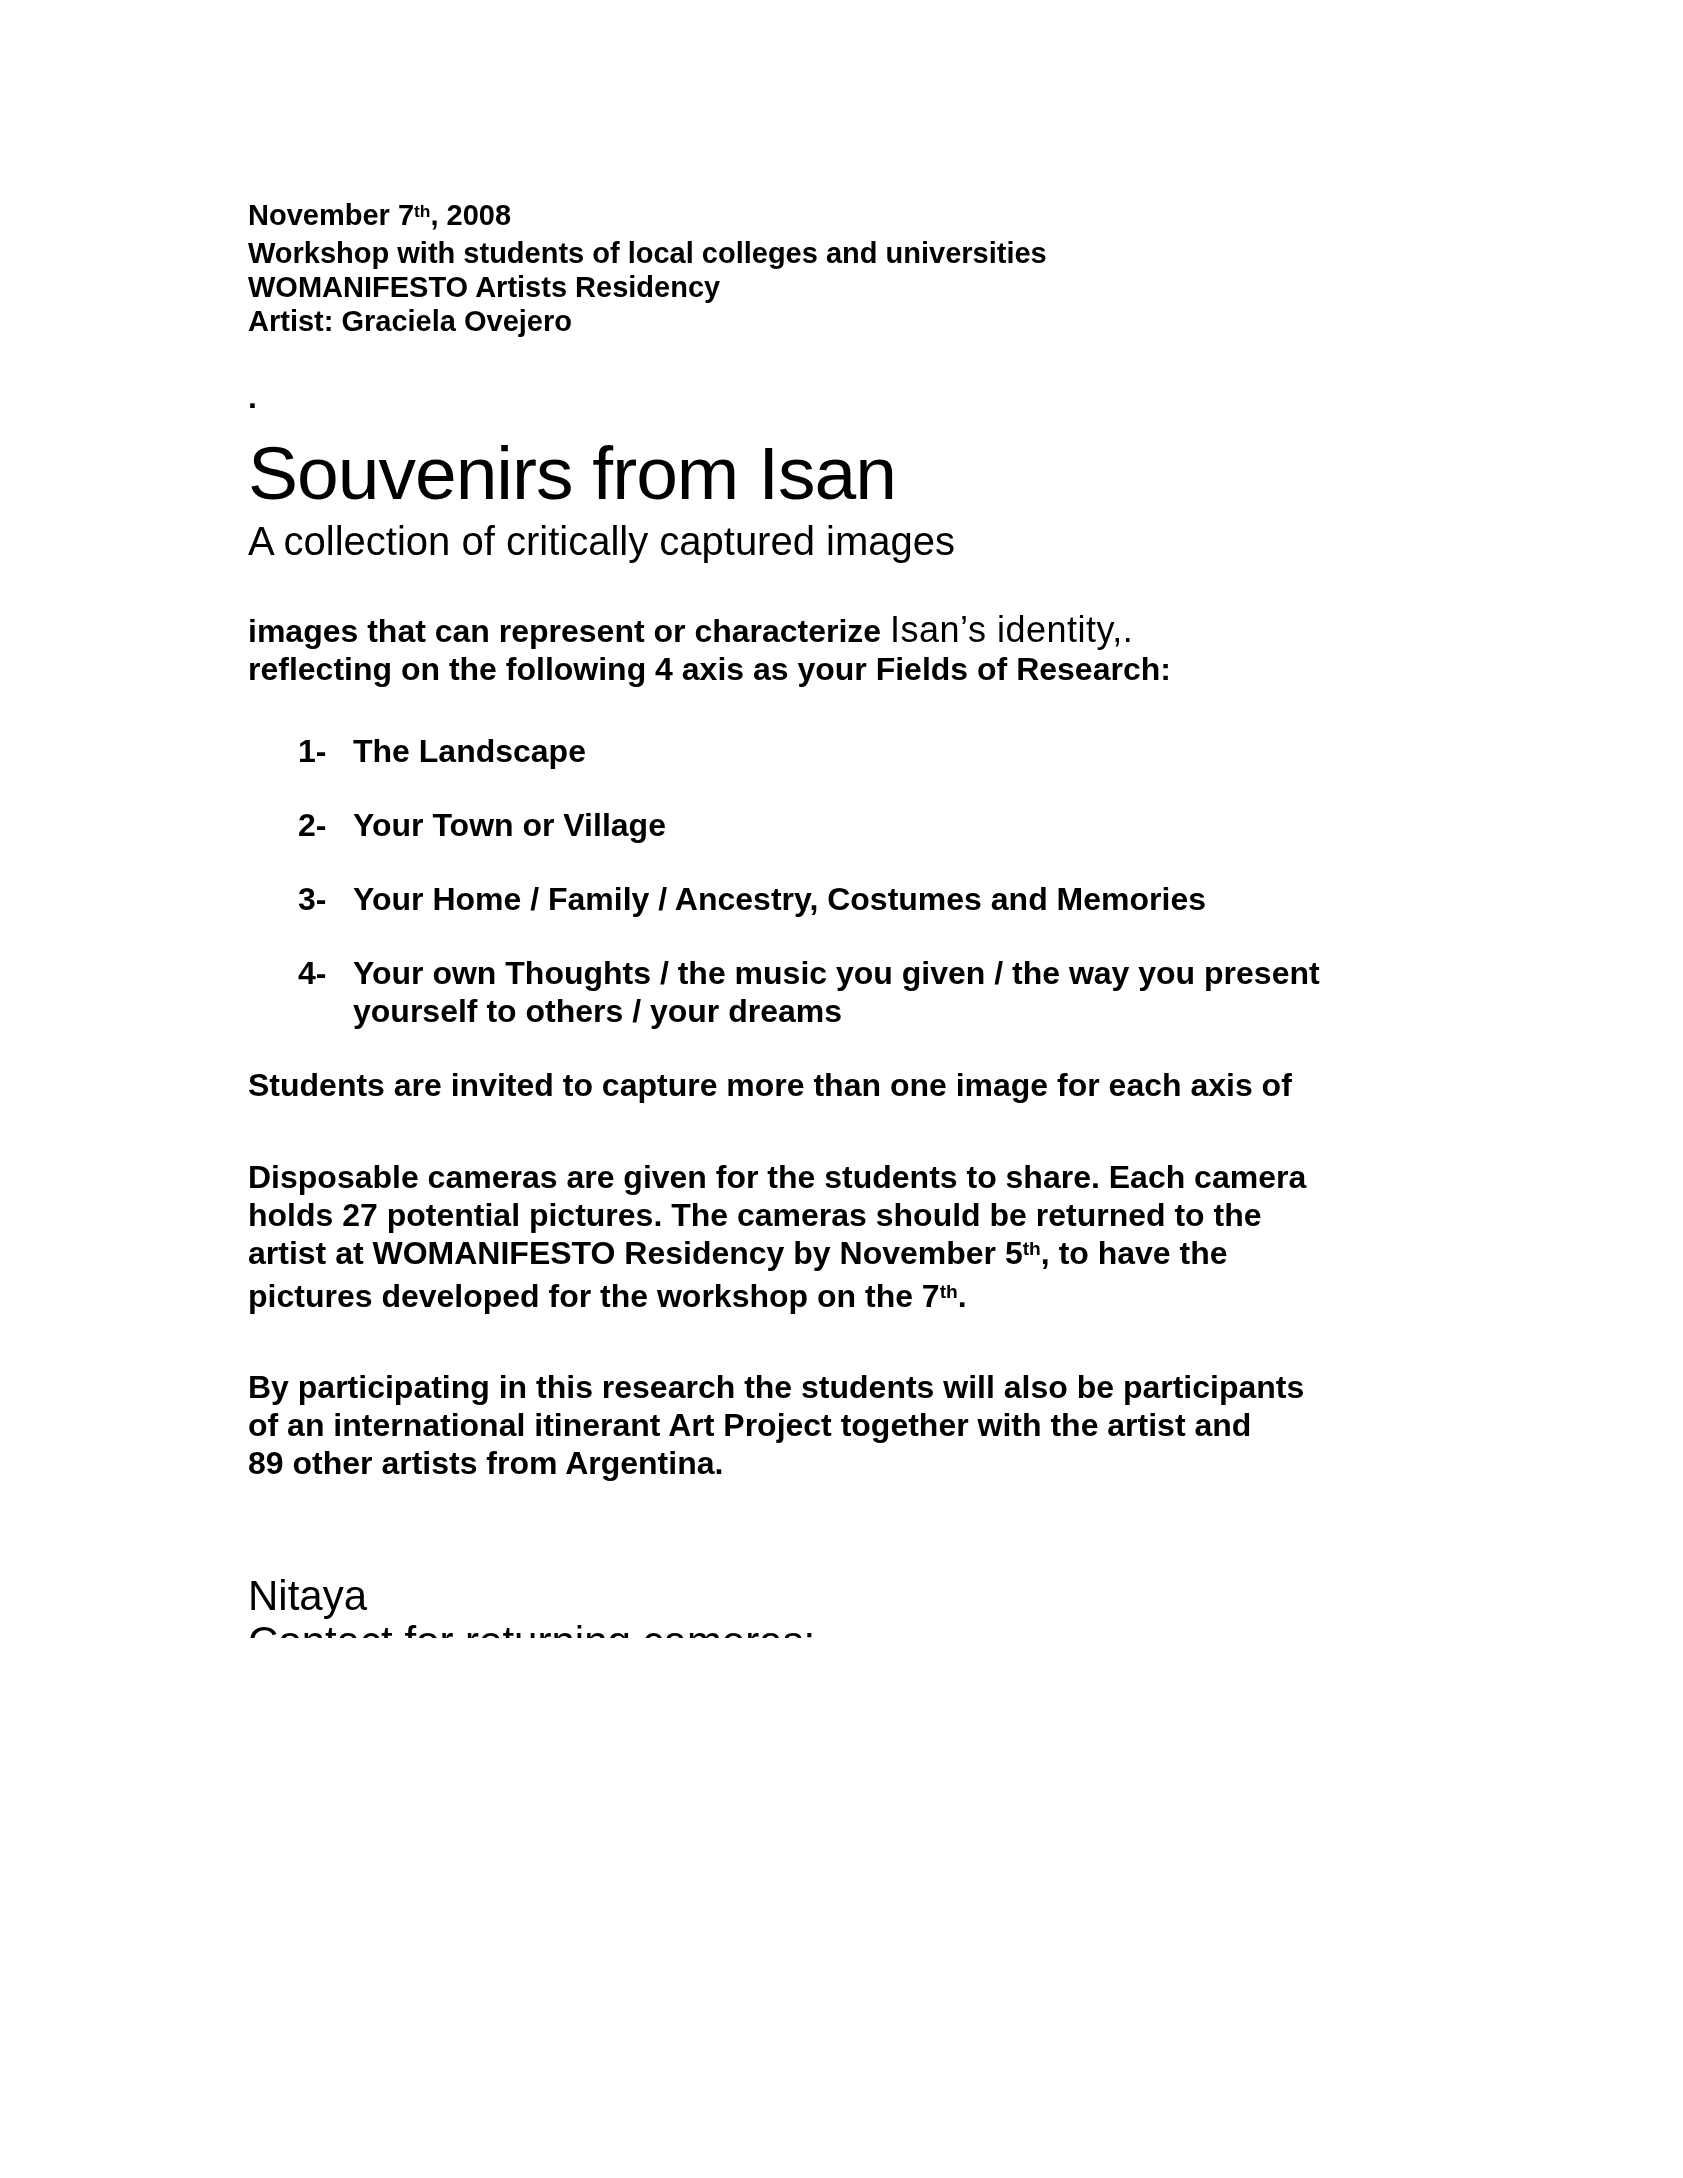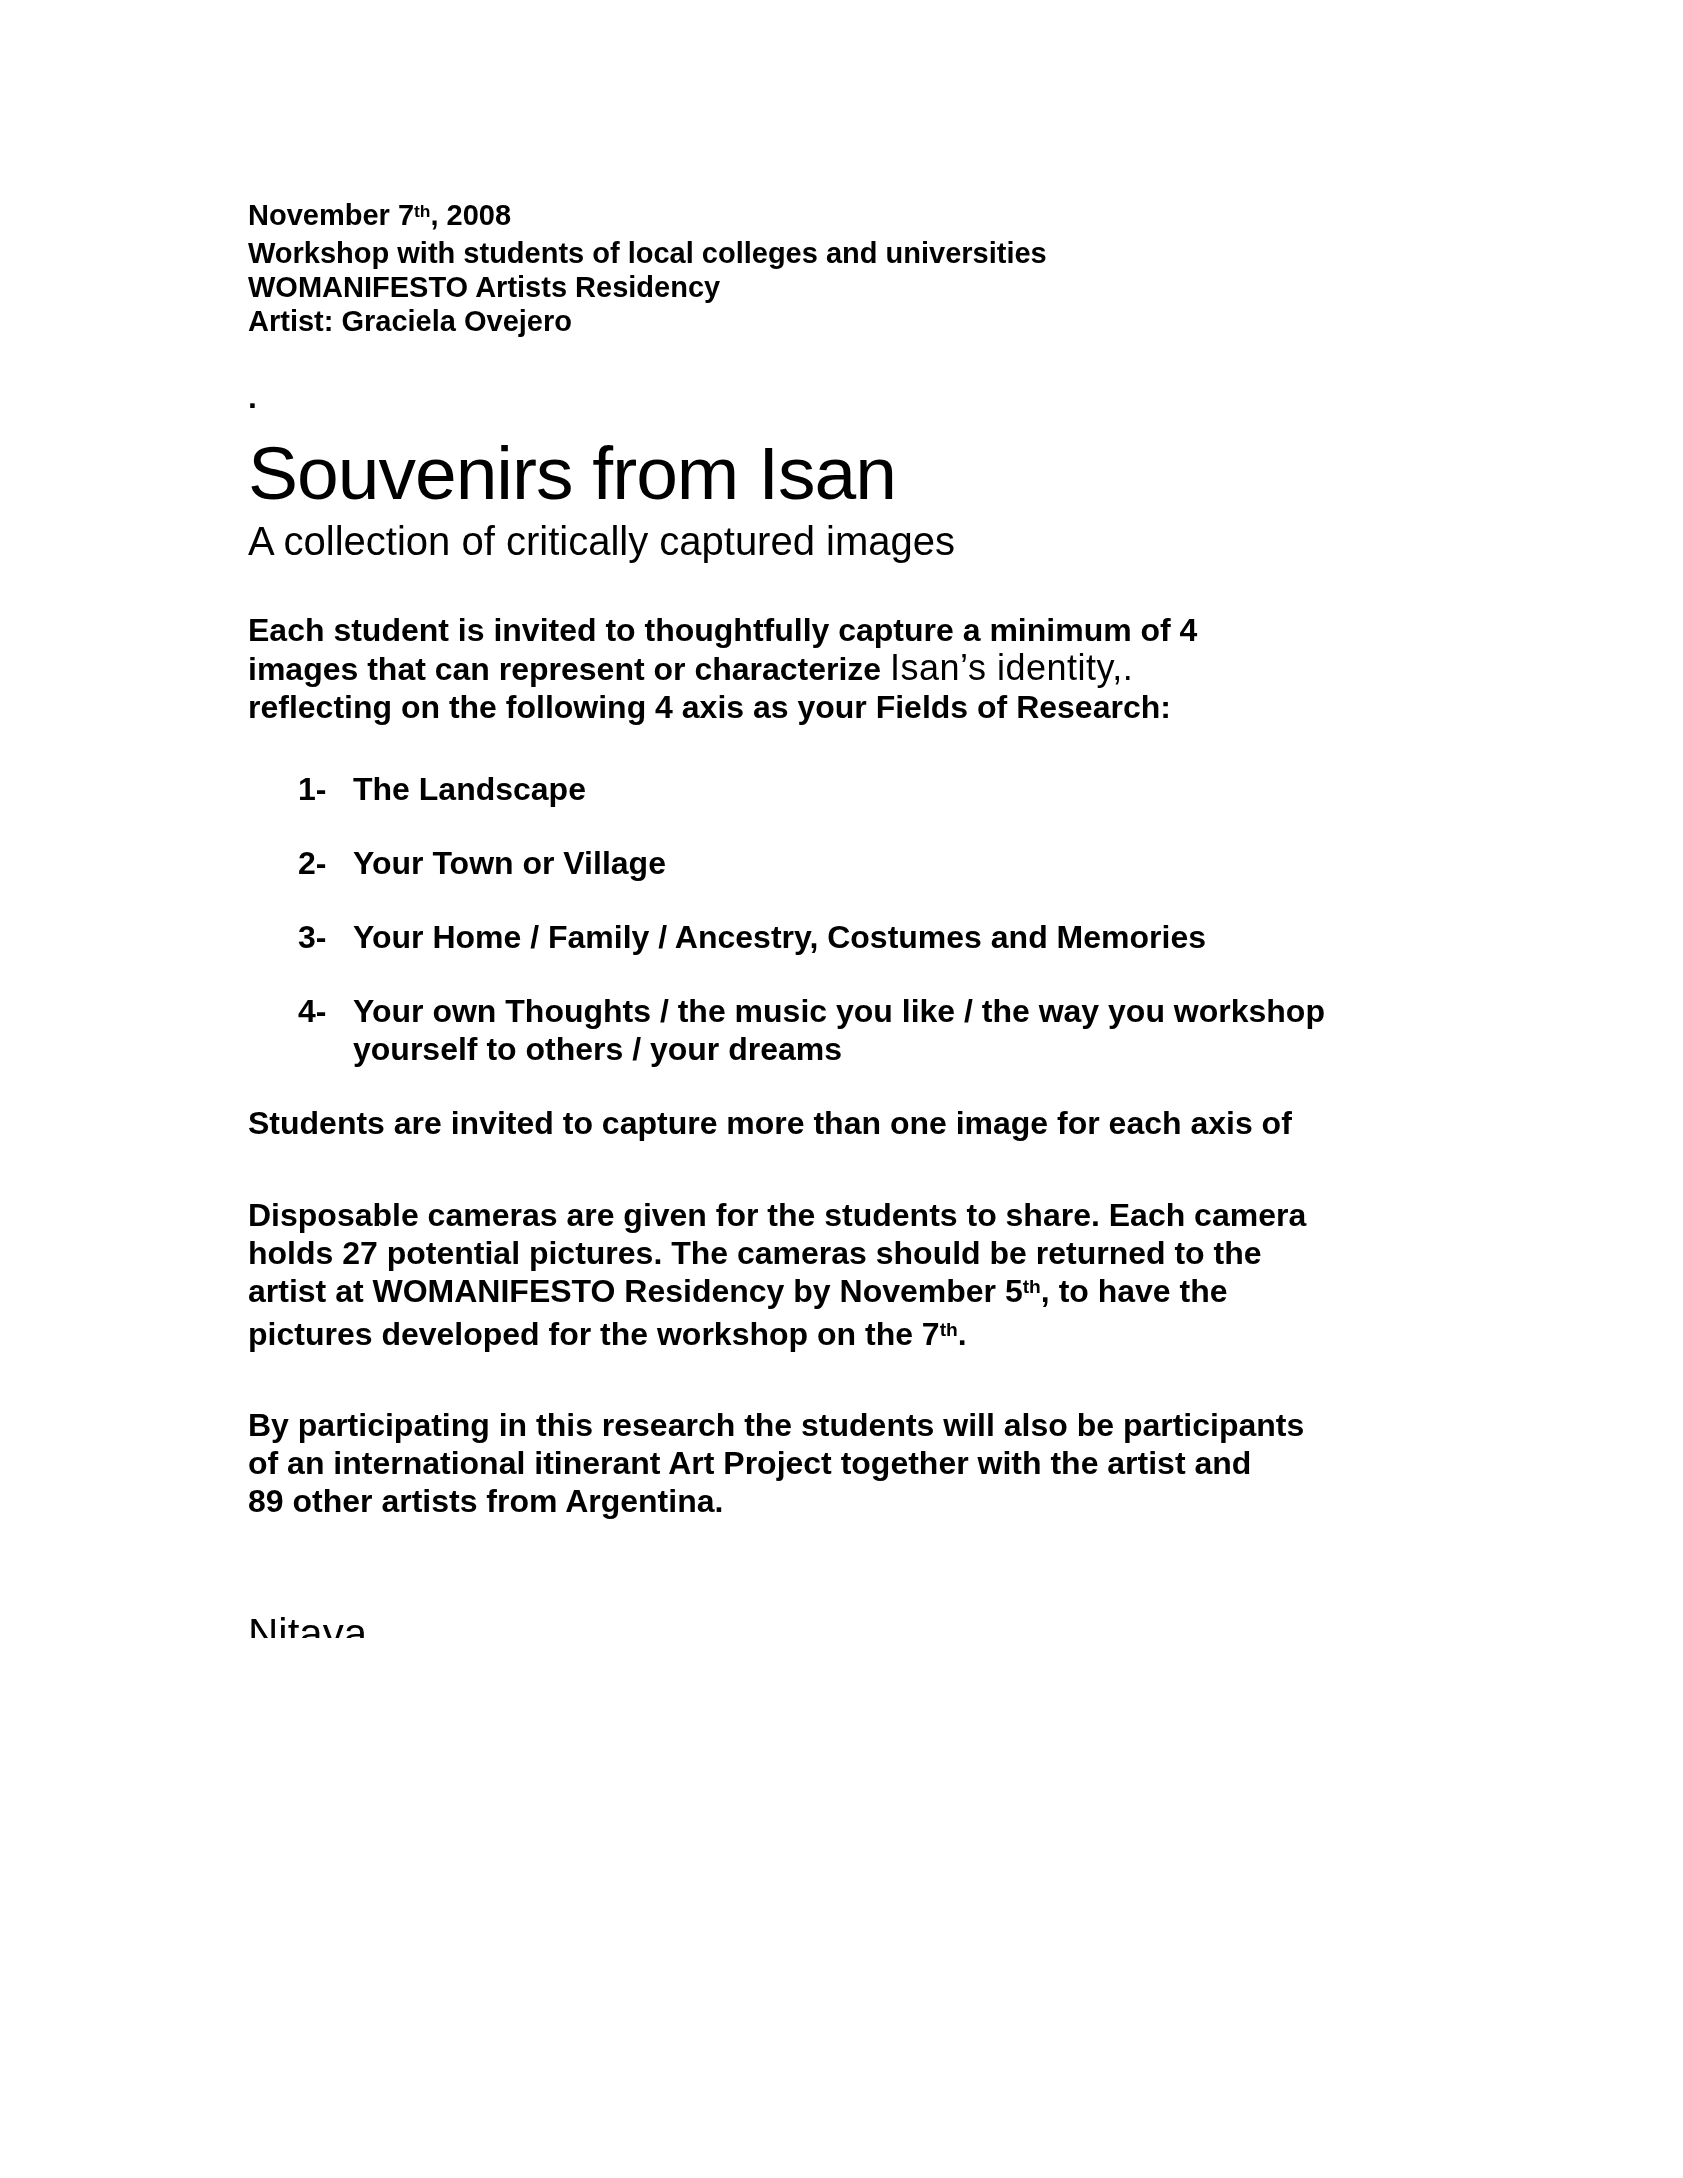--- a/index.html
+++ b/index.html
@@ -109,7 +109,6 @@
   <div class="doc-subtitle">A collection of critically captured images</div>
 
   <div class="para para-intro">
-      <div class="line"><span>Each student is invited to thoughtfully capture a minimum of 4</span></div>
       <div class="line"><span>images that can represent or characterize </span><span class="big">Isan’s identity,.</span></div>
       <div class="line"><span>reflecting on the following 4 axis as your Fields of Research:</span></div>
     </div>

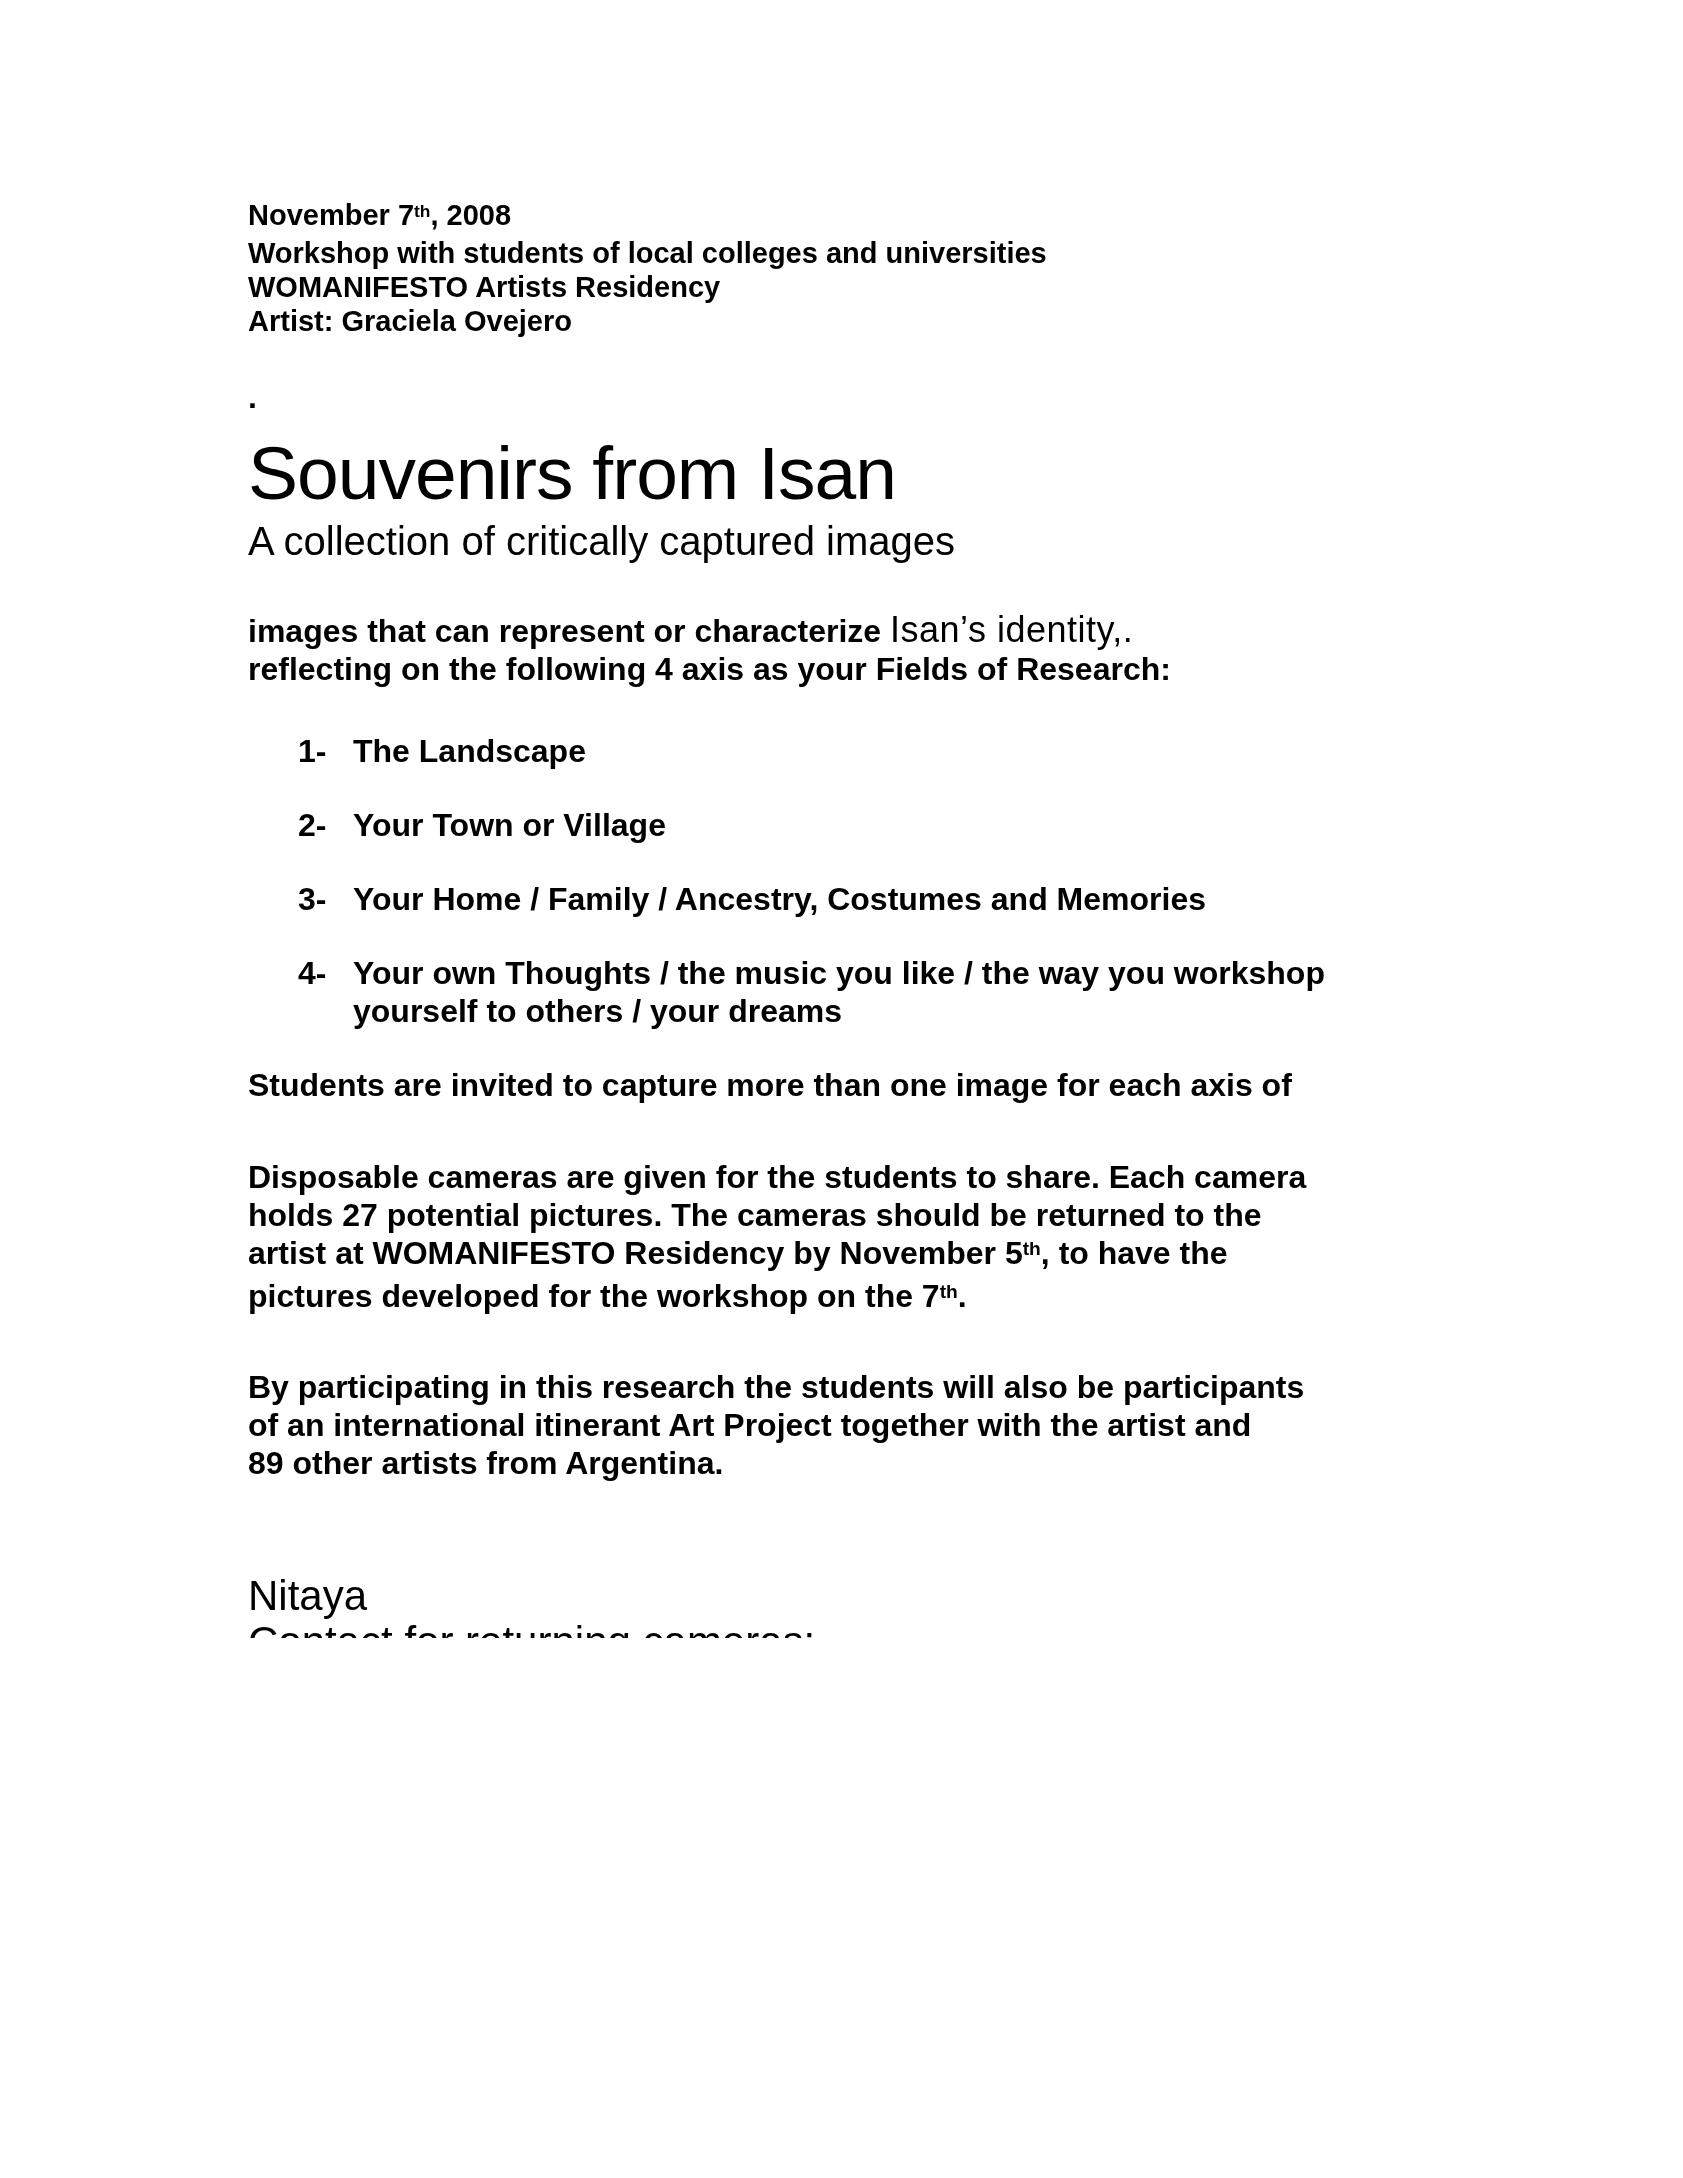--- a/index.html
+++ b/index.html
@@ -135,7 +135,7 @@
       <div class="list-item">
         <span class="num">4-</span>
         <div class="text">
-          <div class="line">Your own Thoughts / the music you like / the way you workshop</div>
+          <div class="line">Your own Thoughts / the music you given / the way you present</div>
           <div class="line">yourself to others / your dreams</div>
         </div>
       </div>

